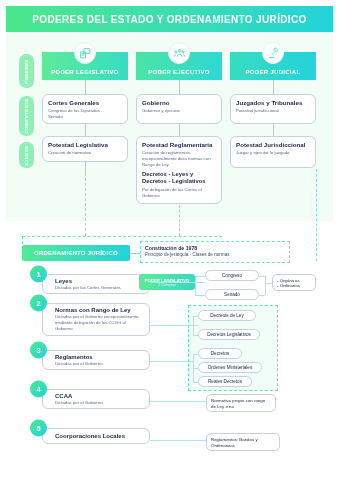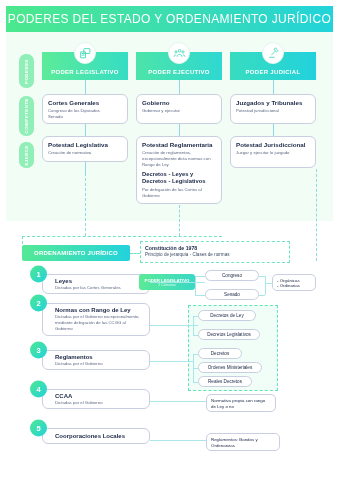--- a/index.html
+++ b/index.html
@@ -18,7 +18,7 @@
     display: flex; align-items: center; justify-content: center;
   }
   .title-bar .title-text {
-    color: #ffffff; font-size: 12px; font-weight: normal; letter-spacing: .35px;
+    color: #ffffff; font-size: 10px; font-weight: bold; letter-spacing: .35px;
   }
 
   

